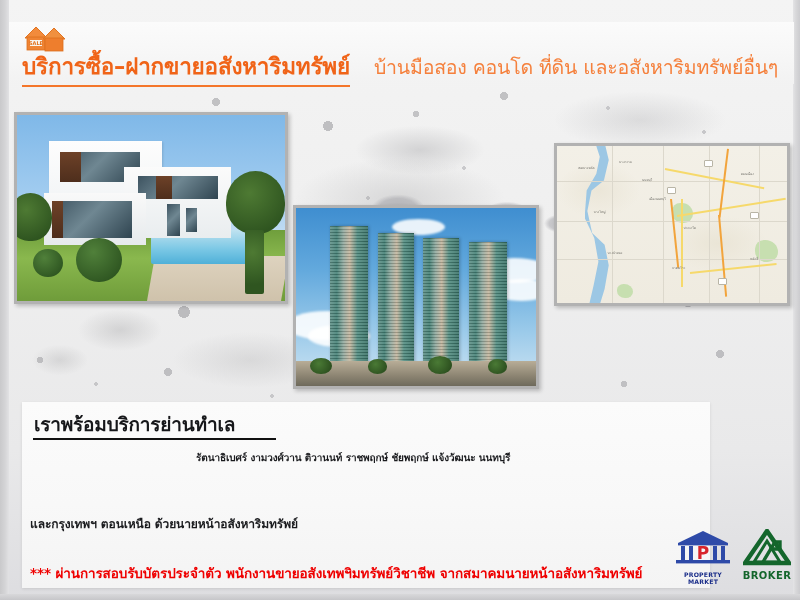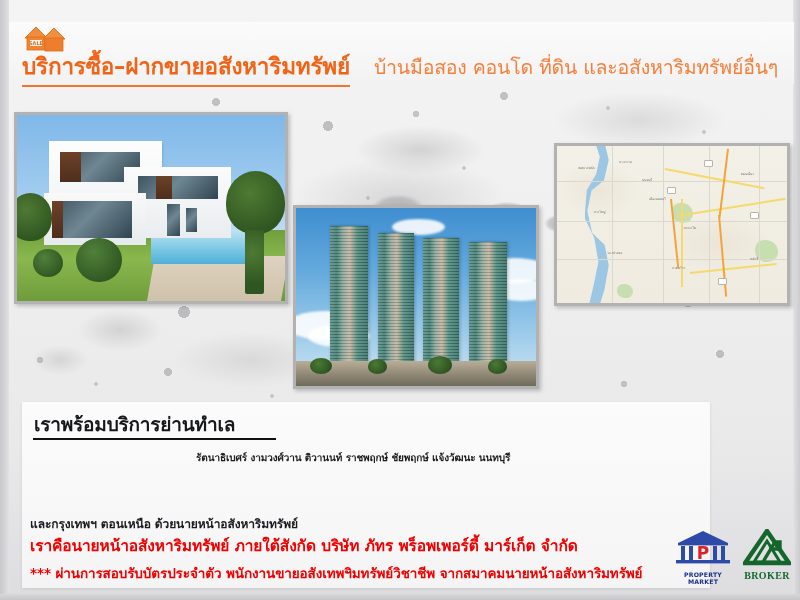--- a/index.html
+++ b/index.html
@@ -430,7 +430,6 @@
     <div class="title-rule"></div>
     <div class="locations-line1">รัตนาธิเบศร์  งามวงศ์วาน  ติวานนท์  ราชพฤกษ์  ชัยพฤกษ์  แจ้งวัฒนะ  นนทบุรี</div>
     <div class="locations-line2">และกรุงเทพฯ  ตอนเหนือ  ด้วยนายหน้าอสังหาริมทรัพย์</div>
-    <div class="red-line1">เราคือนายหน้าอสังหาริมทรัพย์  ภายใต้สังกัด  บริษัท  ภัทร  พร็อพเพอร์ตี้  มาร์เก็ต  จำกัด</div>
     <div class="red-line2">***  ผ่านการสอบรับบัตรประจำตัว  พนักงานขายอสังเทพฯิมทรัพย์วิชาชีพ  จากสมาคมนายหน้าอสังหาริมทรัพย์</div>
   </div>
 

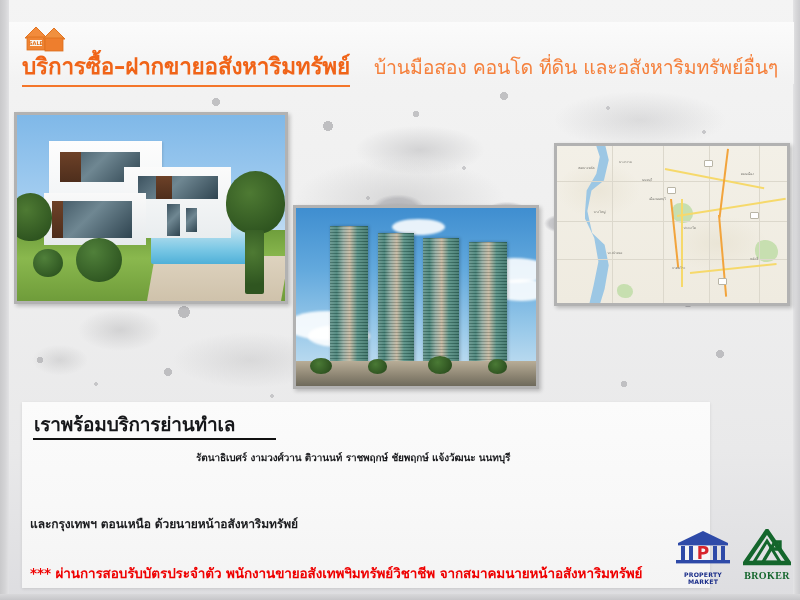--- a/index.html
+++ b/index.html
@@ -292,7 +292,7 @@
     margin-top: 0px;
   }
   .cap-pm { color: #1c2f8a; }
-  .cap-broker { color: #14662c; font-size: 10px; letter-spacing: 0.4px; font-family: Liberation Serif, serif; }
+  .cap-broker { color: #14662c; font-size: 10px; letter-spacing: 0.4px; }
 </style>
 </head>
 <body>

